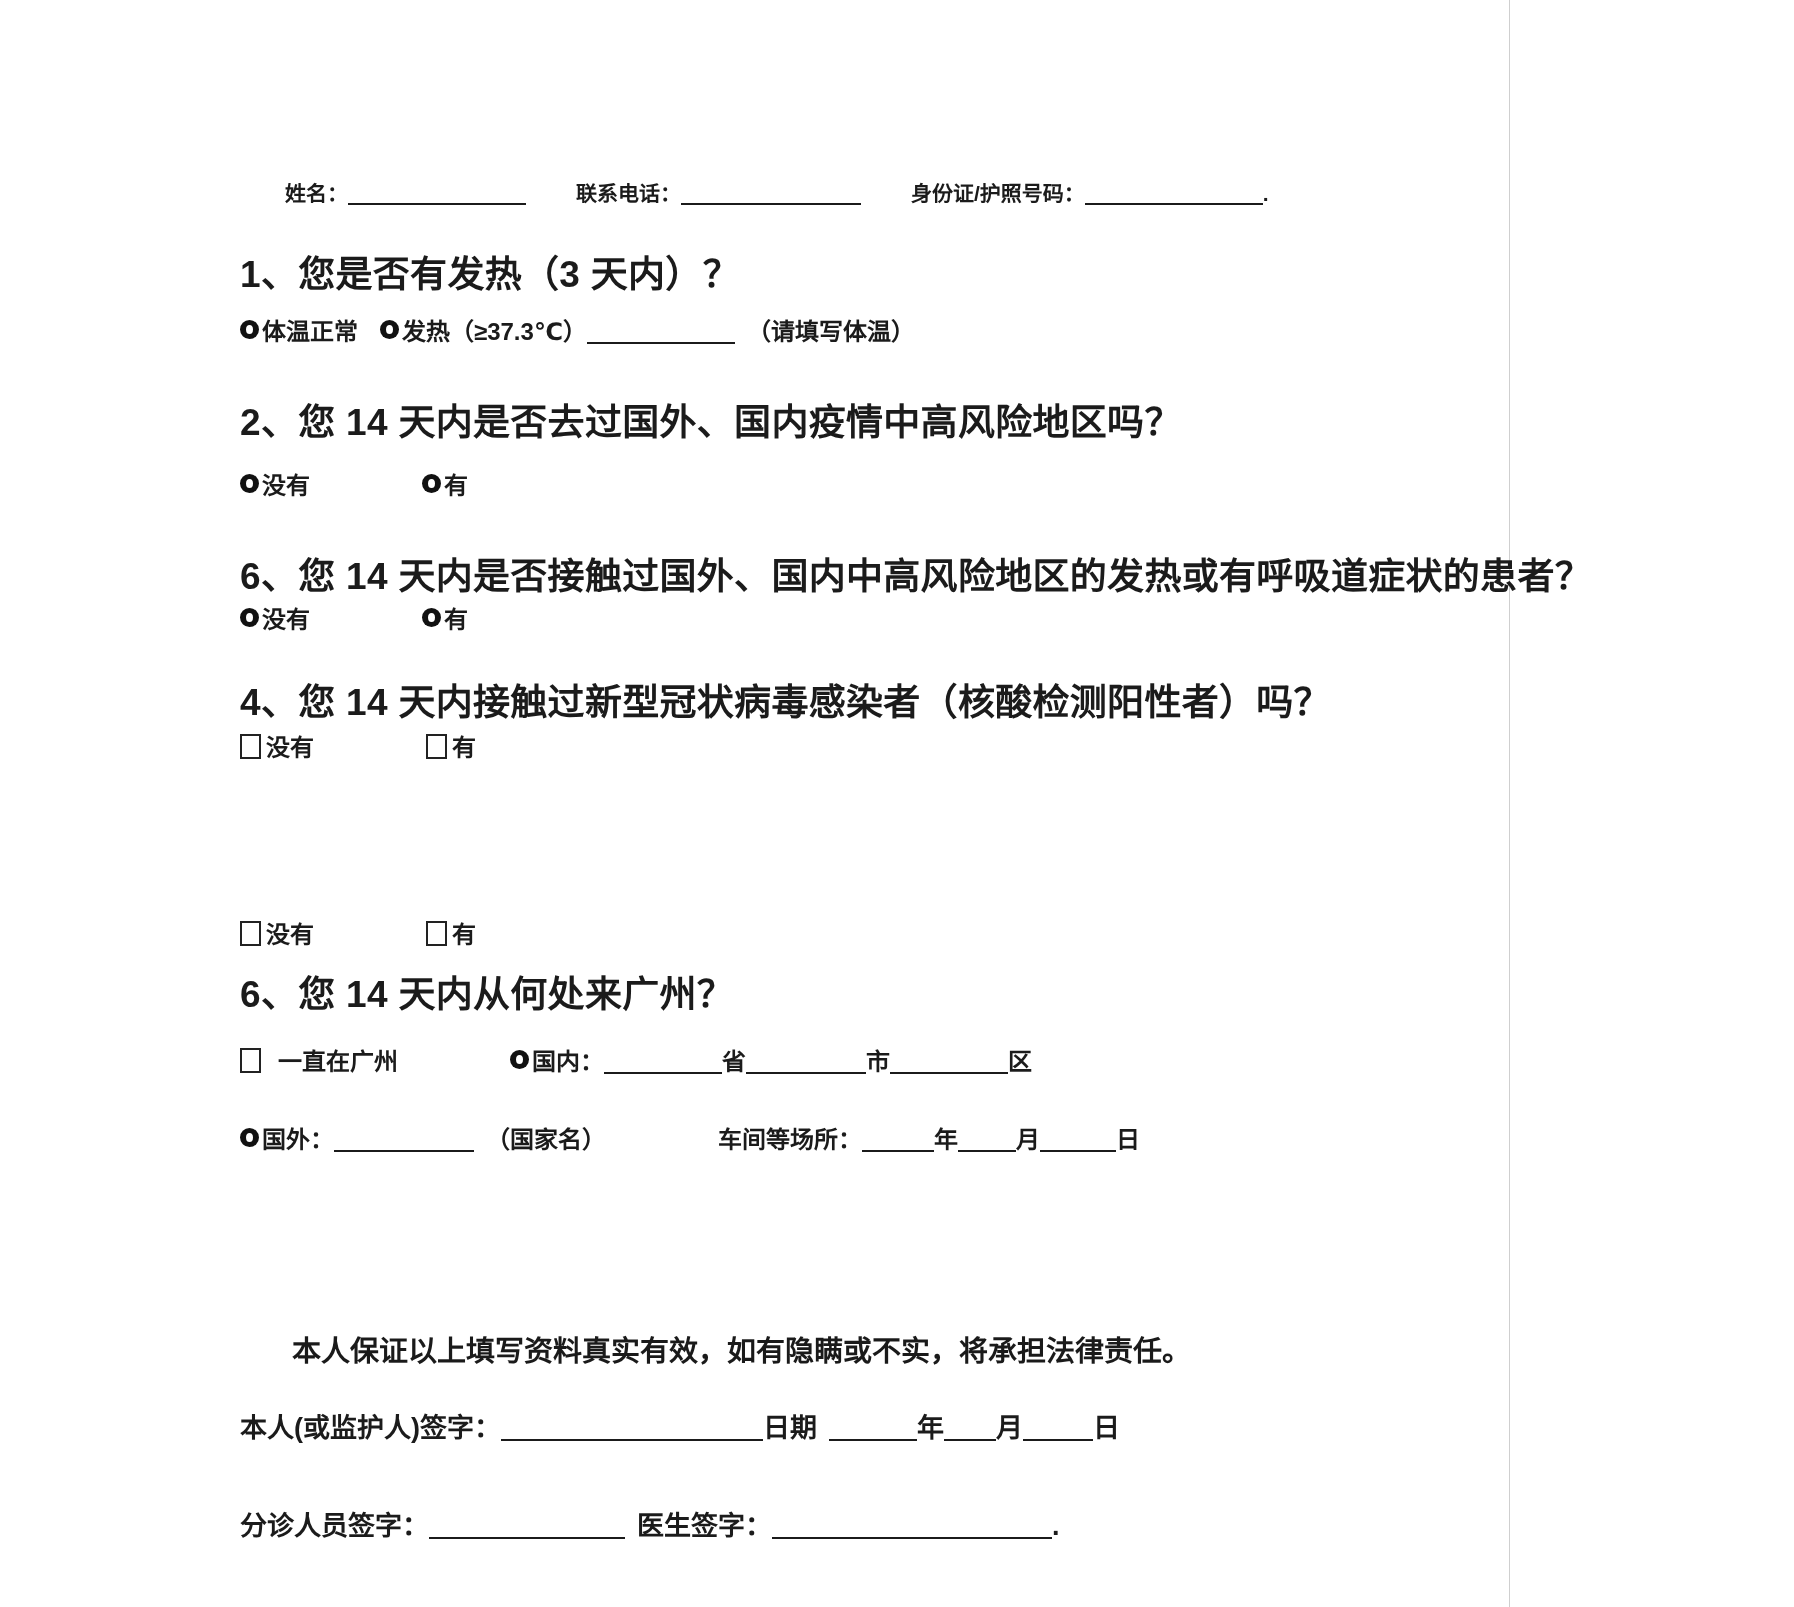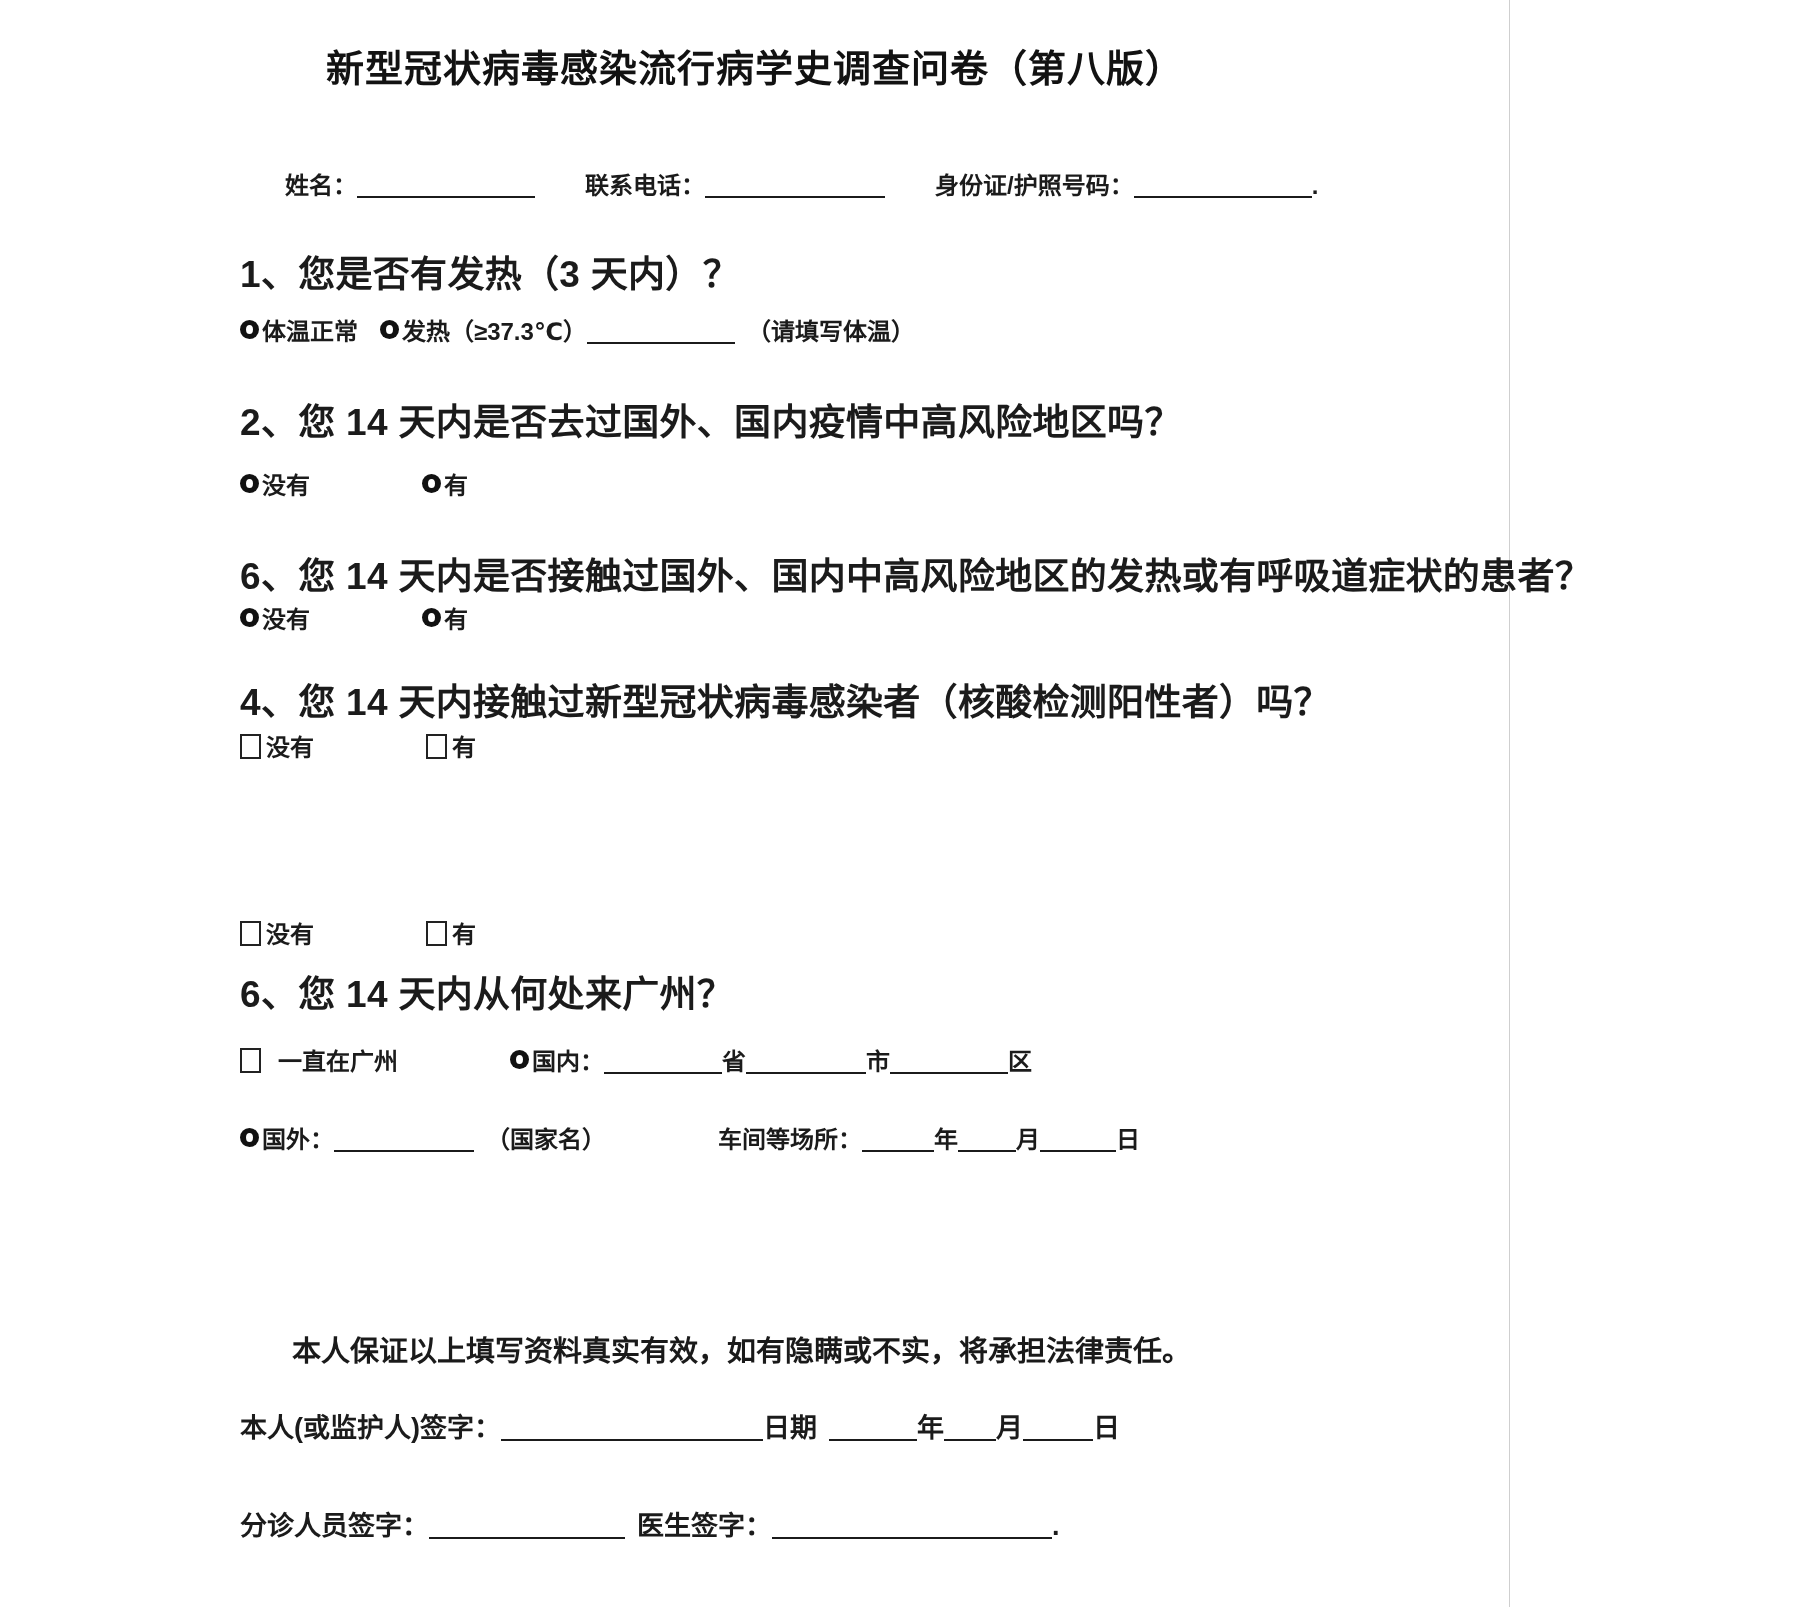--- a/index.html
+++ b/index.html
@@ -181,7 +181,6 @@
 
   <div class="sheet">
 
-    <div class="title">新型冠状病毒感染流行病学史调查问卷（第八版）</div>
 
     <div class="row idrow">
       <span>姓名：</span><span class="ul w-name"></span><span class="gap-b"></span><span>联系电话：</span><span class="ul w-phone"></span><span class="gap-b"></span><span>身份证/护照号码：</span><span class="ul w-id"></span><span>.</span>

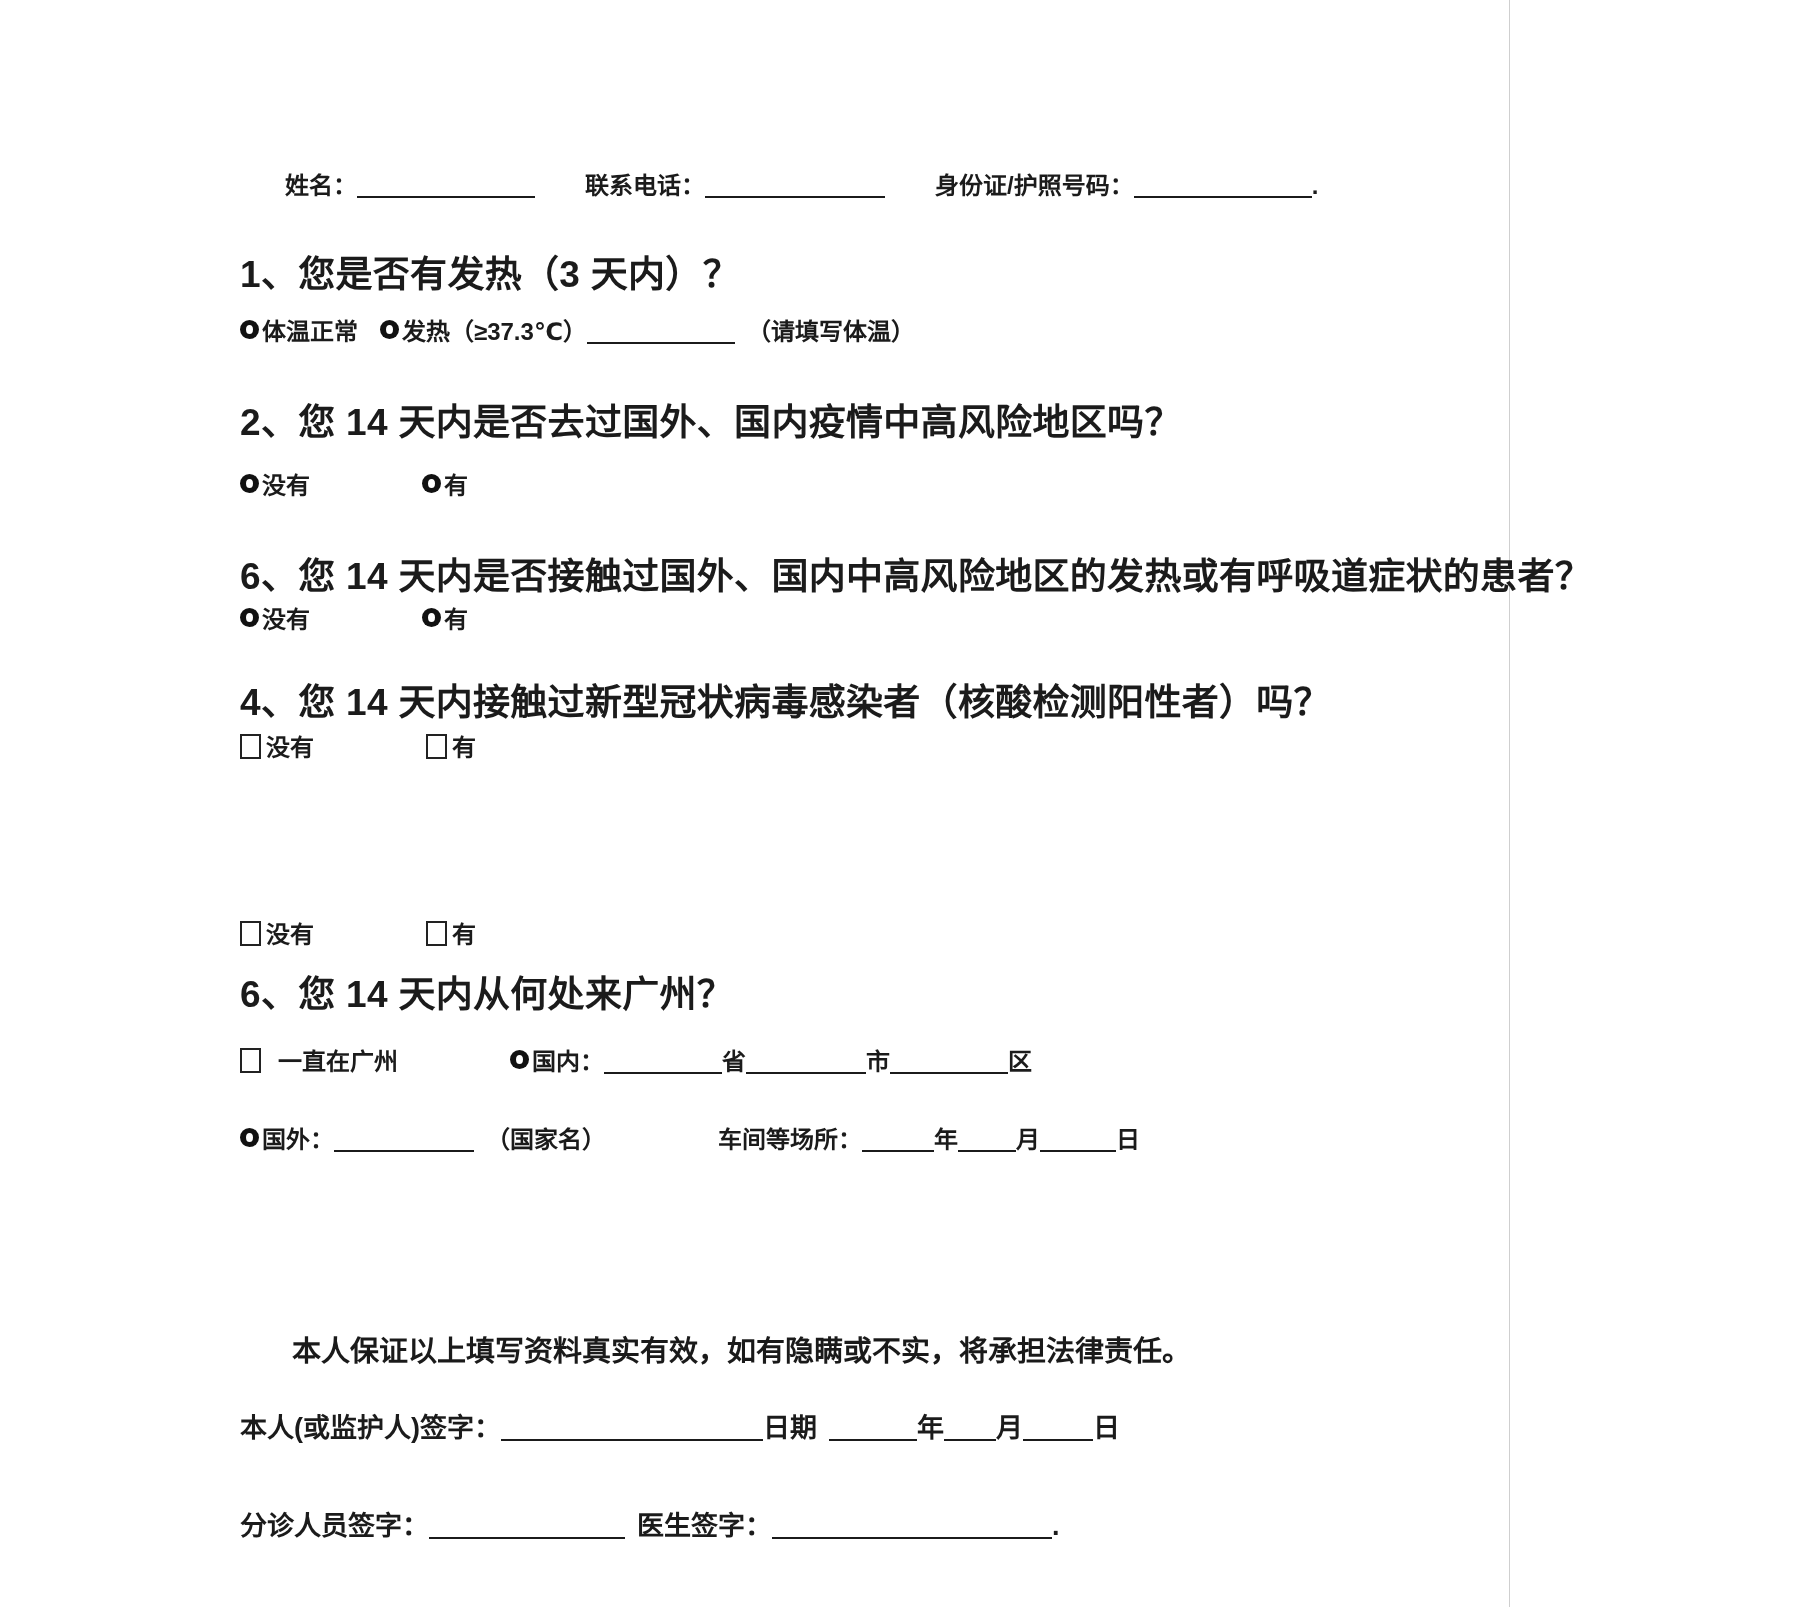--- a/index.html
+++ b/index.html
@@ -63,8 +63,8 @@
 
   .idrow {
     left: 285px;
-    top: 166px;
-    font-size: 24px;
+    top: 177px;
+    font-size: 21px;
     font-weight: bold;
     letter-spacing: 0px;
   }

